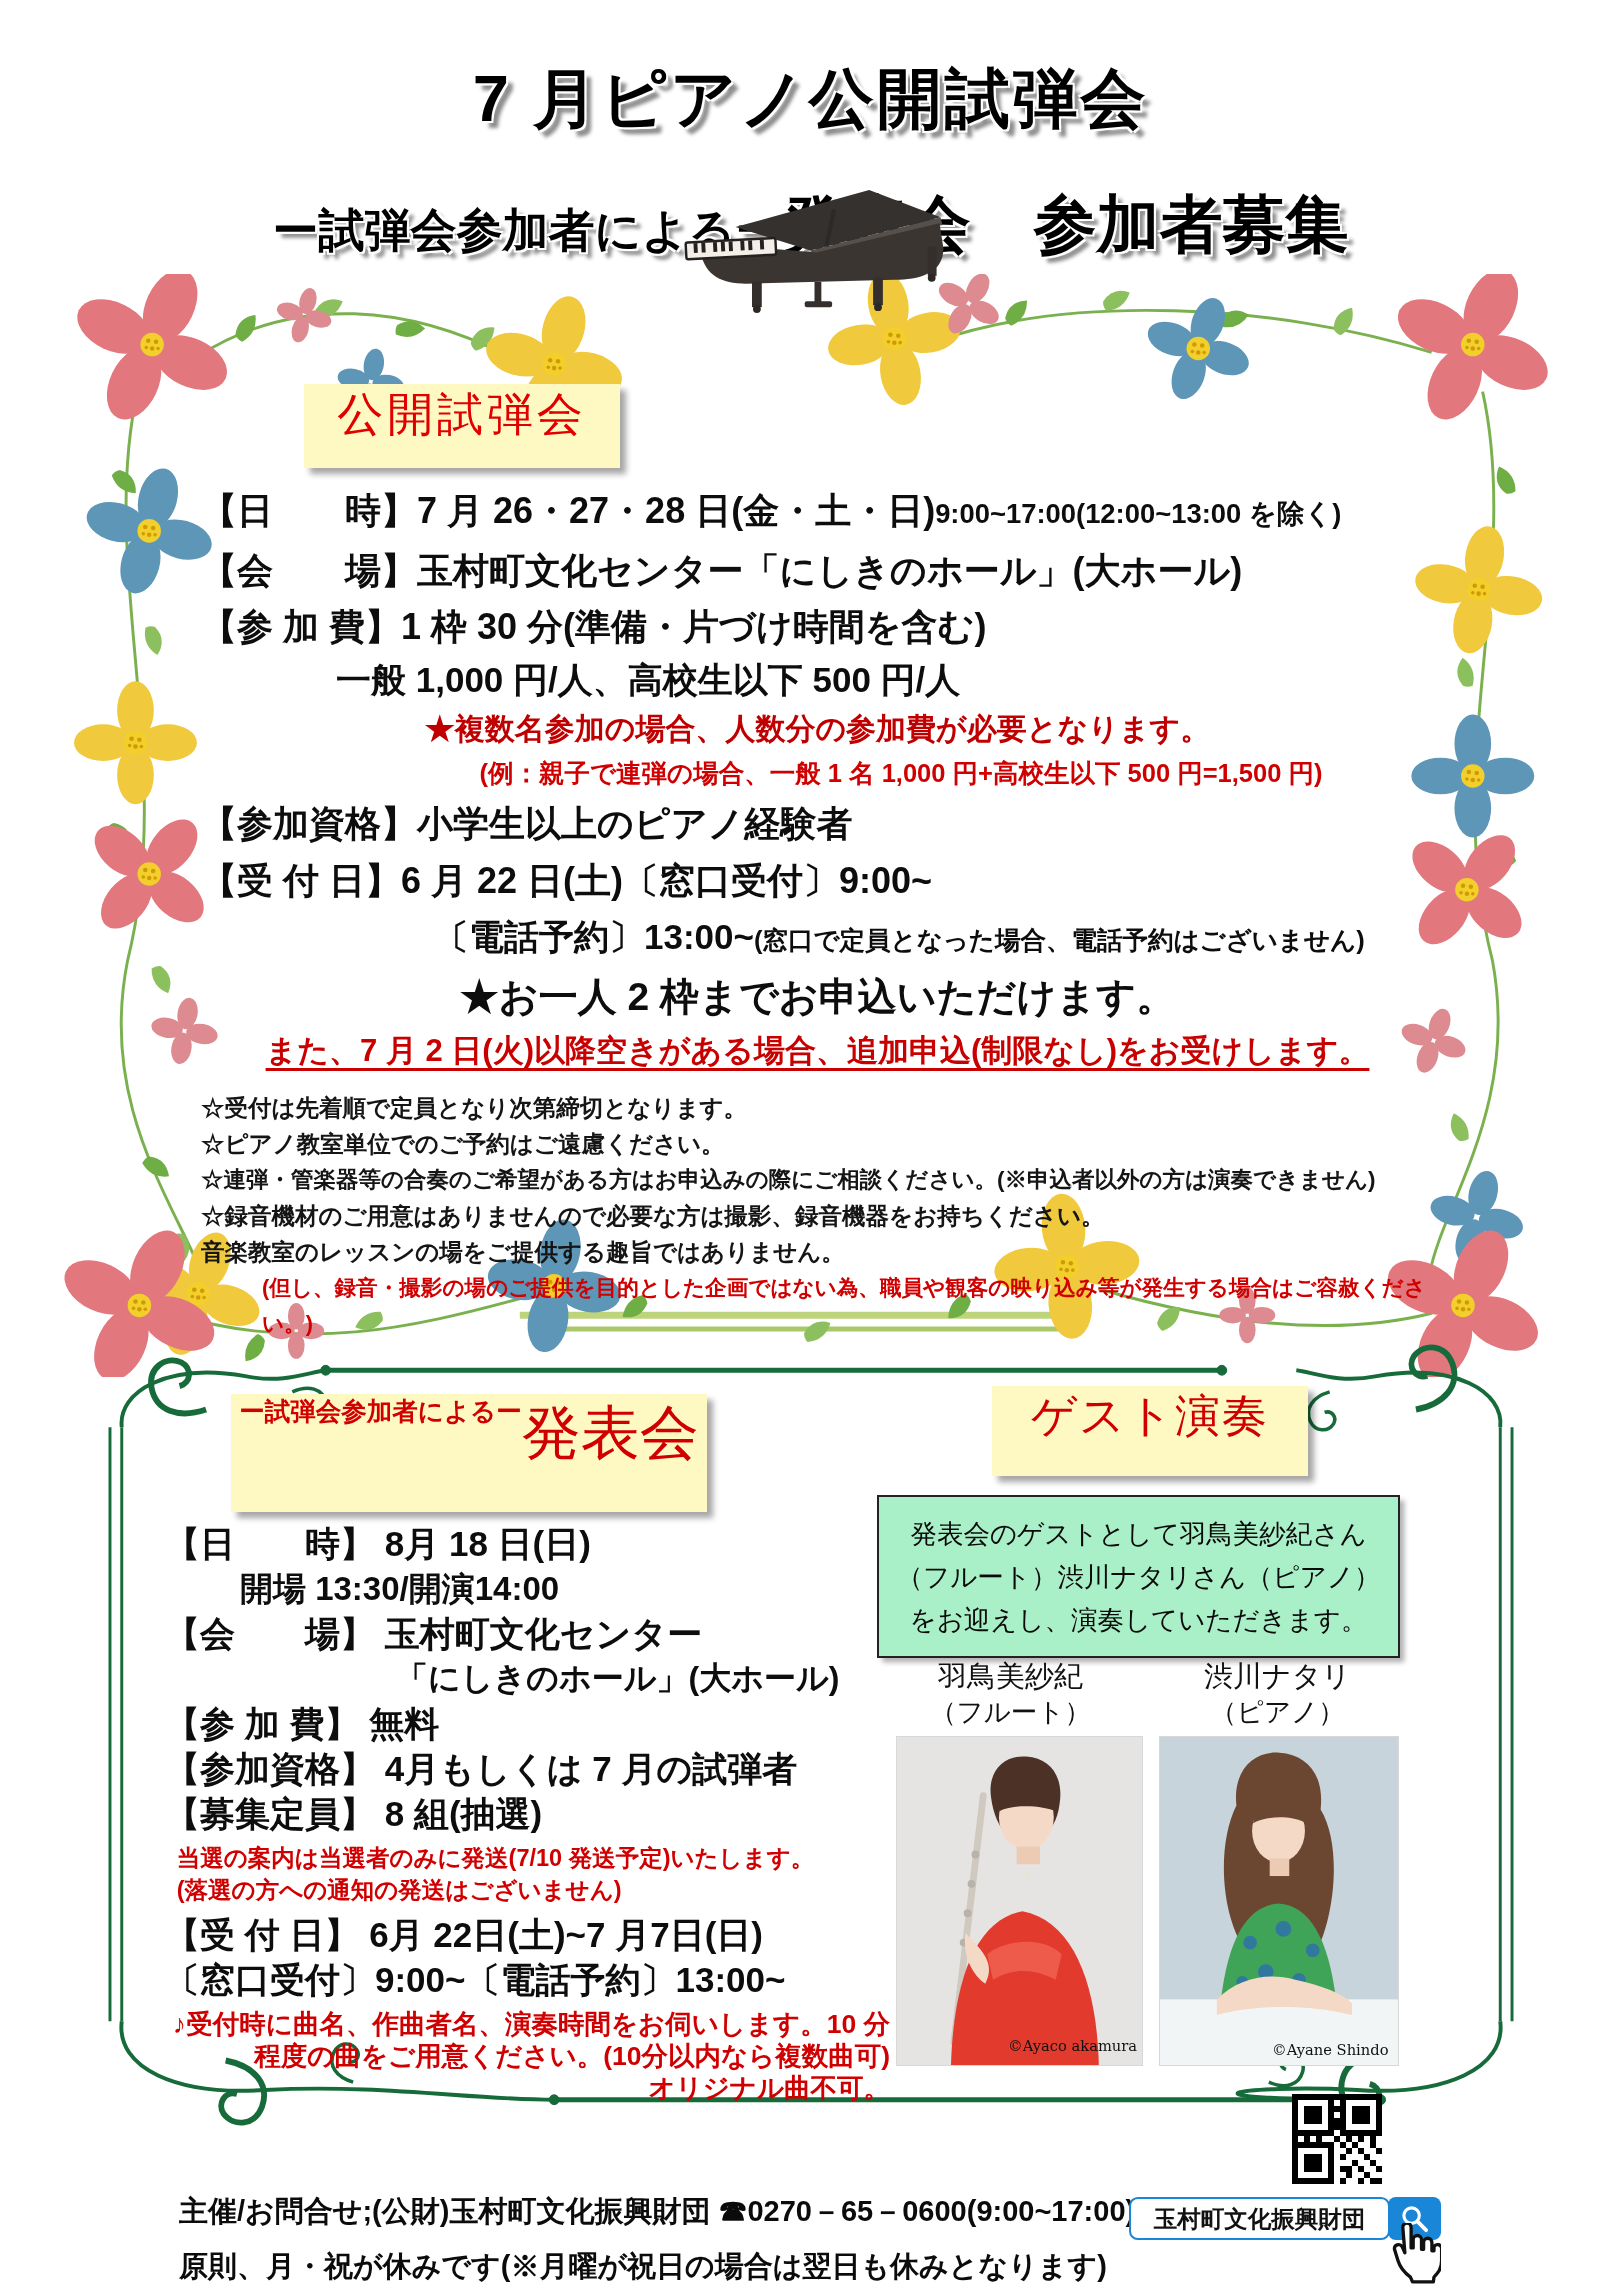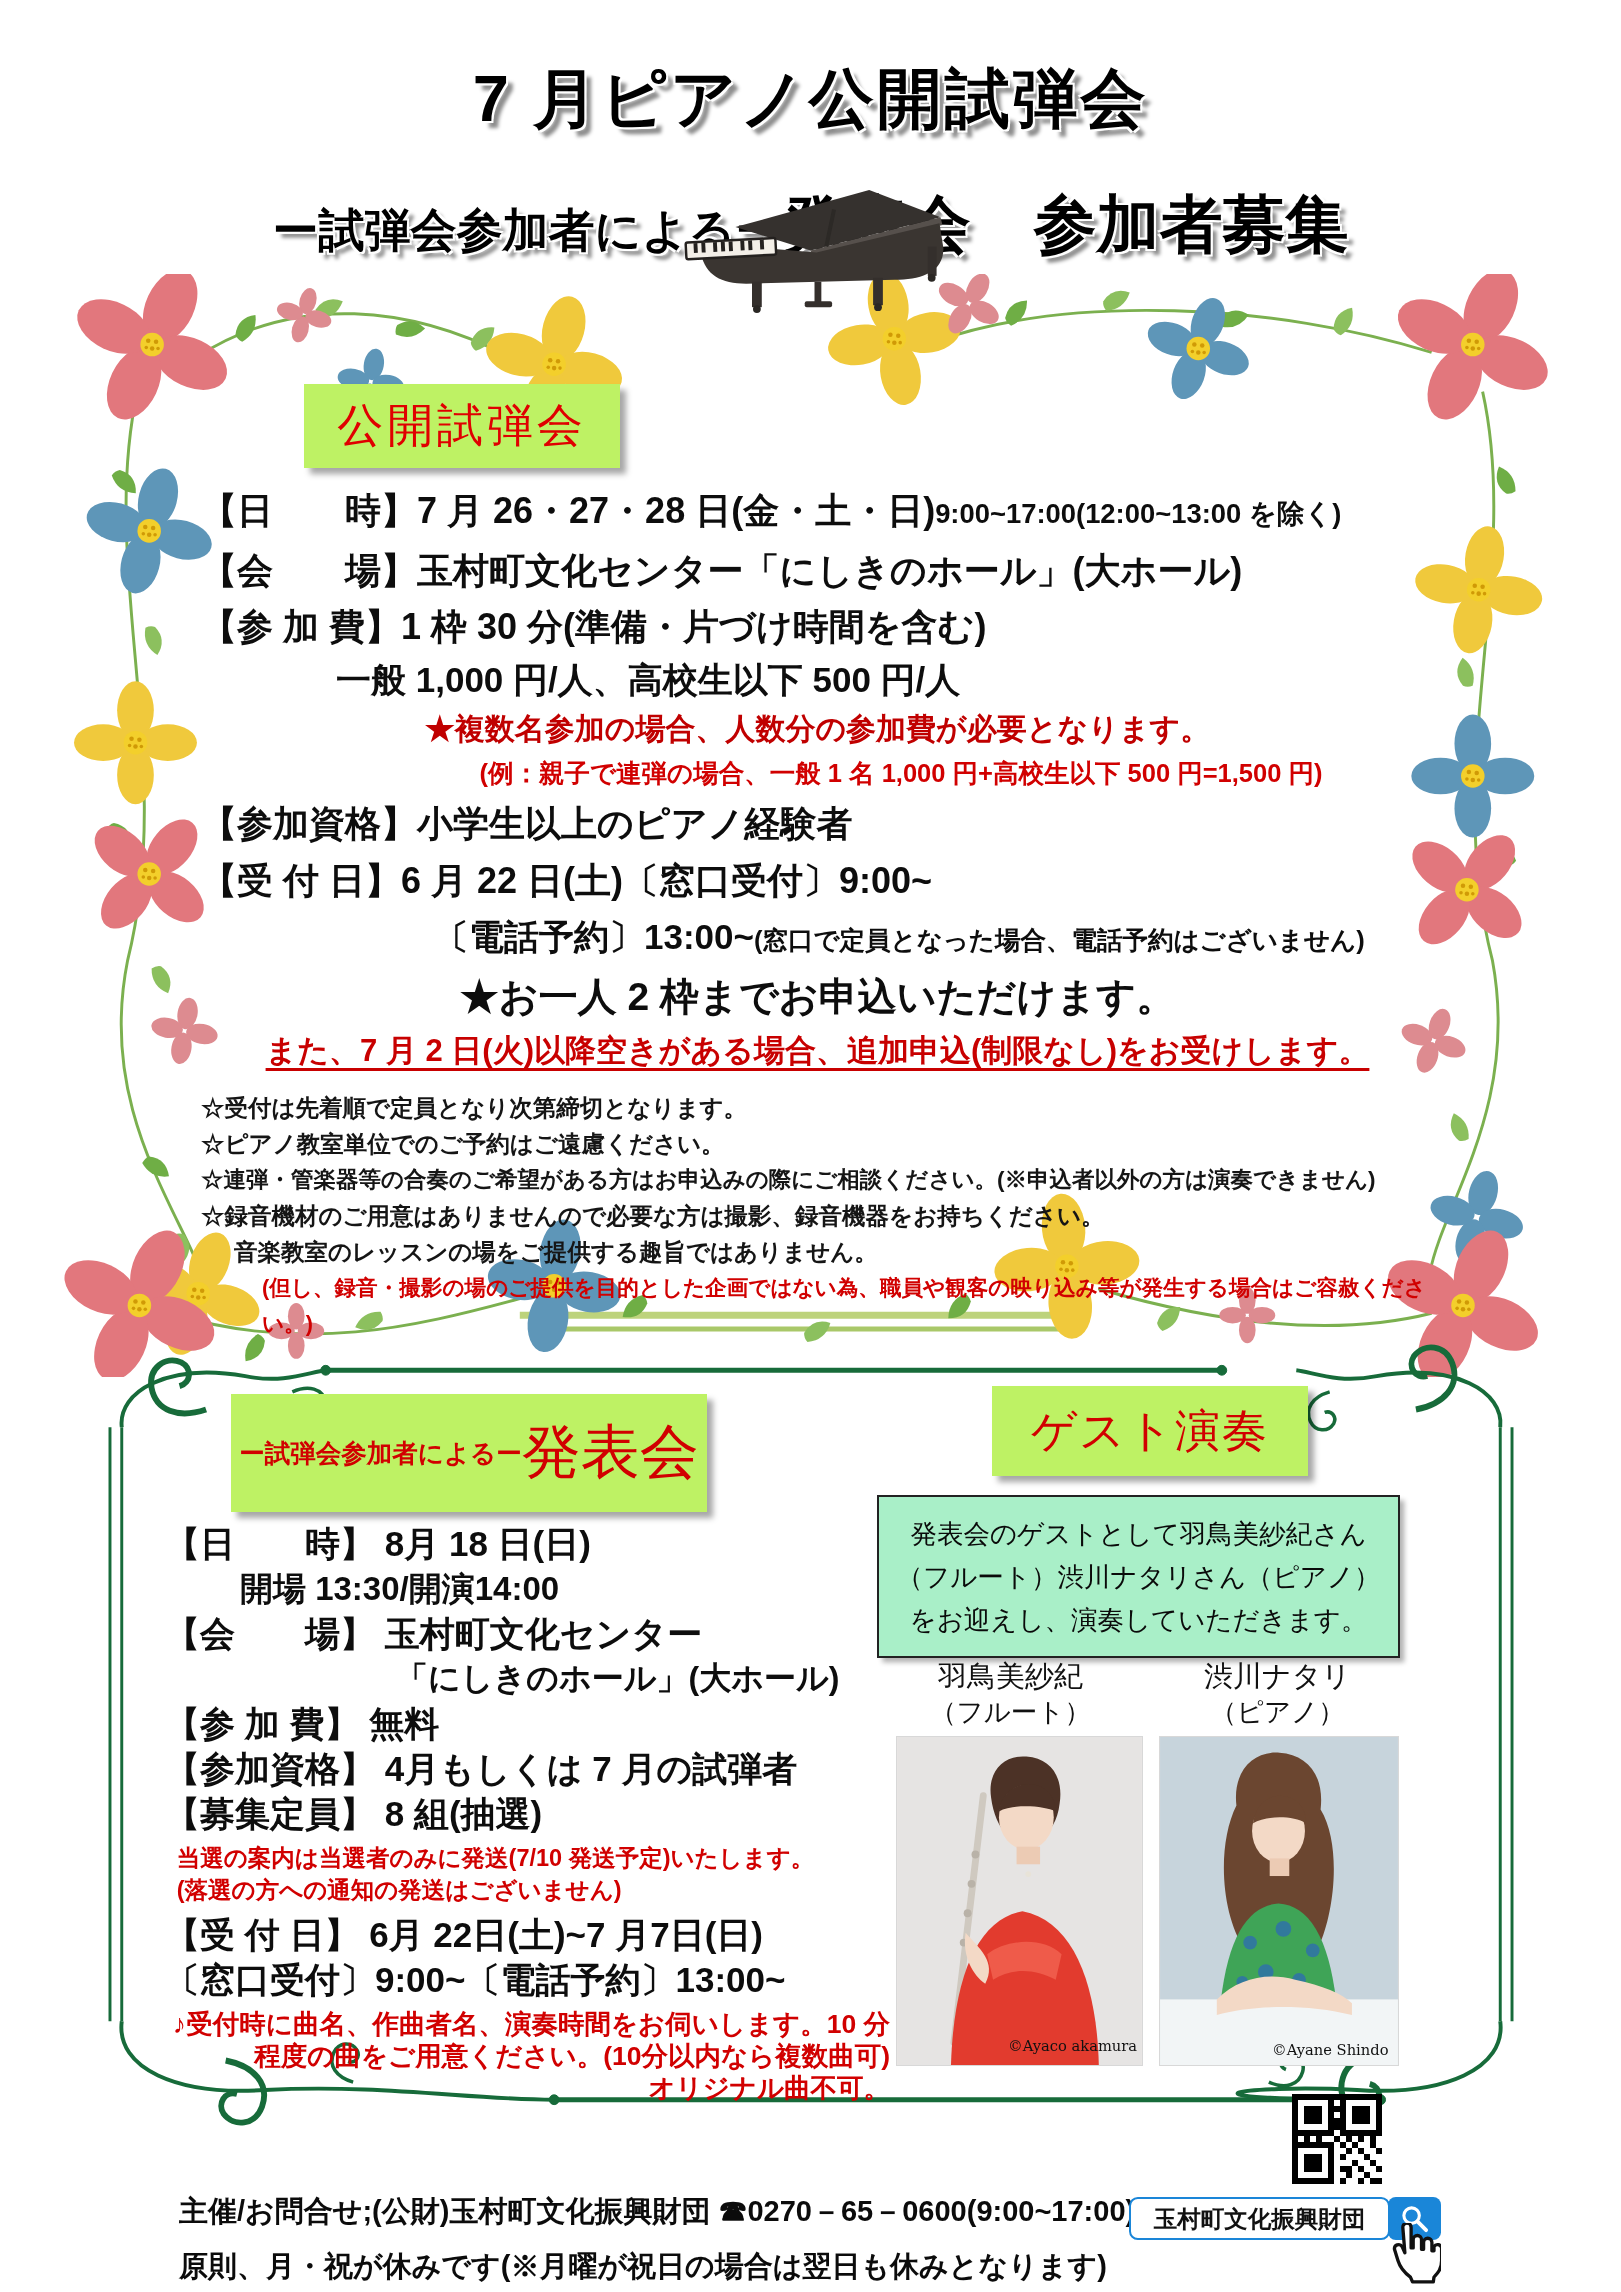--- a/index.html
+++ b/index.html
@@ -18,8 +18,8 @@
   .title2 .t2b{font-size:63px;font-weight:bold;}
 
   
-  .badge{background:#bef264;box-shadow:5.9px 5.9px 5.9px rgba(0,0,0,.35);display:flex;
-         align-items:center;justify-content:center;}
+  .badge{background:#fef9c3;box-shadow:5.9px 5.9px 5.9px rgba(0,0,0,.35);display:flex;
+         justify-content:center;}
   .trial-badge{left:304px;top:384px;width:316px;height:84px;font-size:46px;color:#e00000;letter-spacing:3.9px;}
   .recital-badge{left:231px;top:1394px;width:476px;height:118px;color:#d10000;}
   .recital-badge .bp{font-size:25.5px;font-weight:bold;}

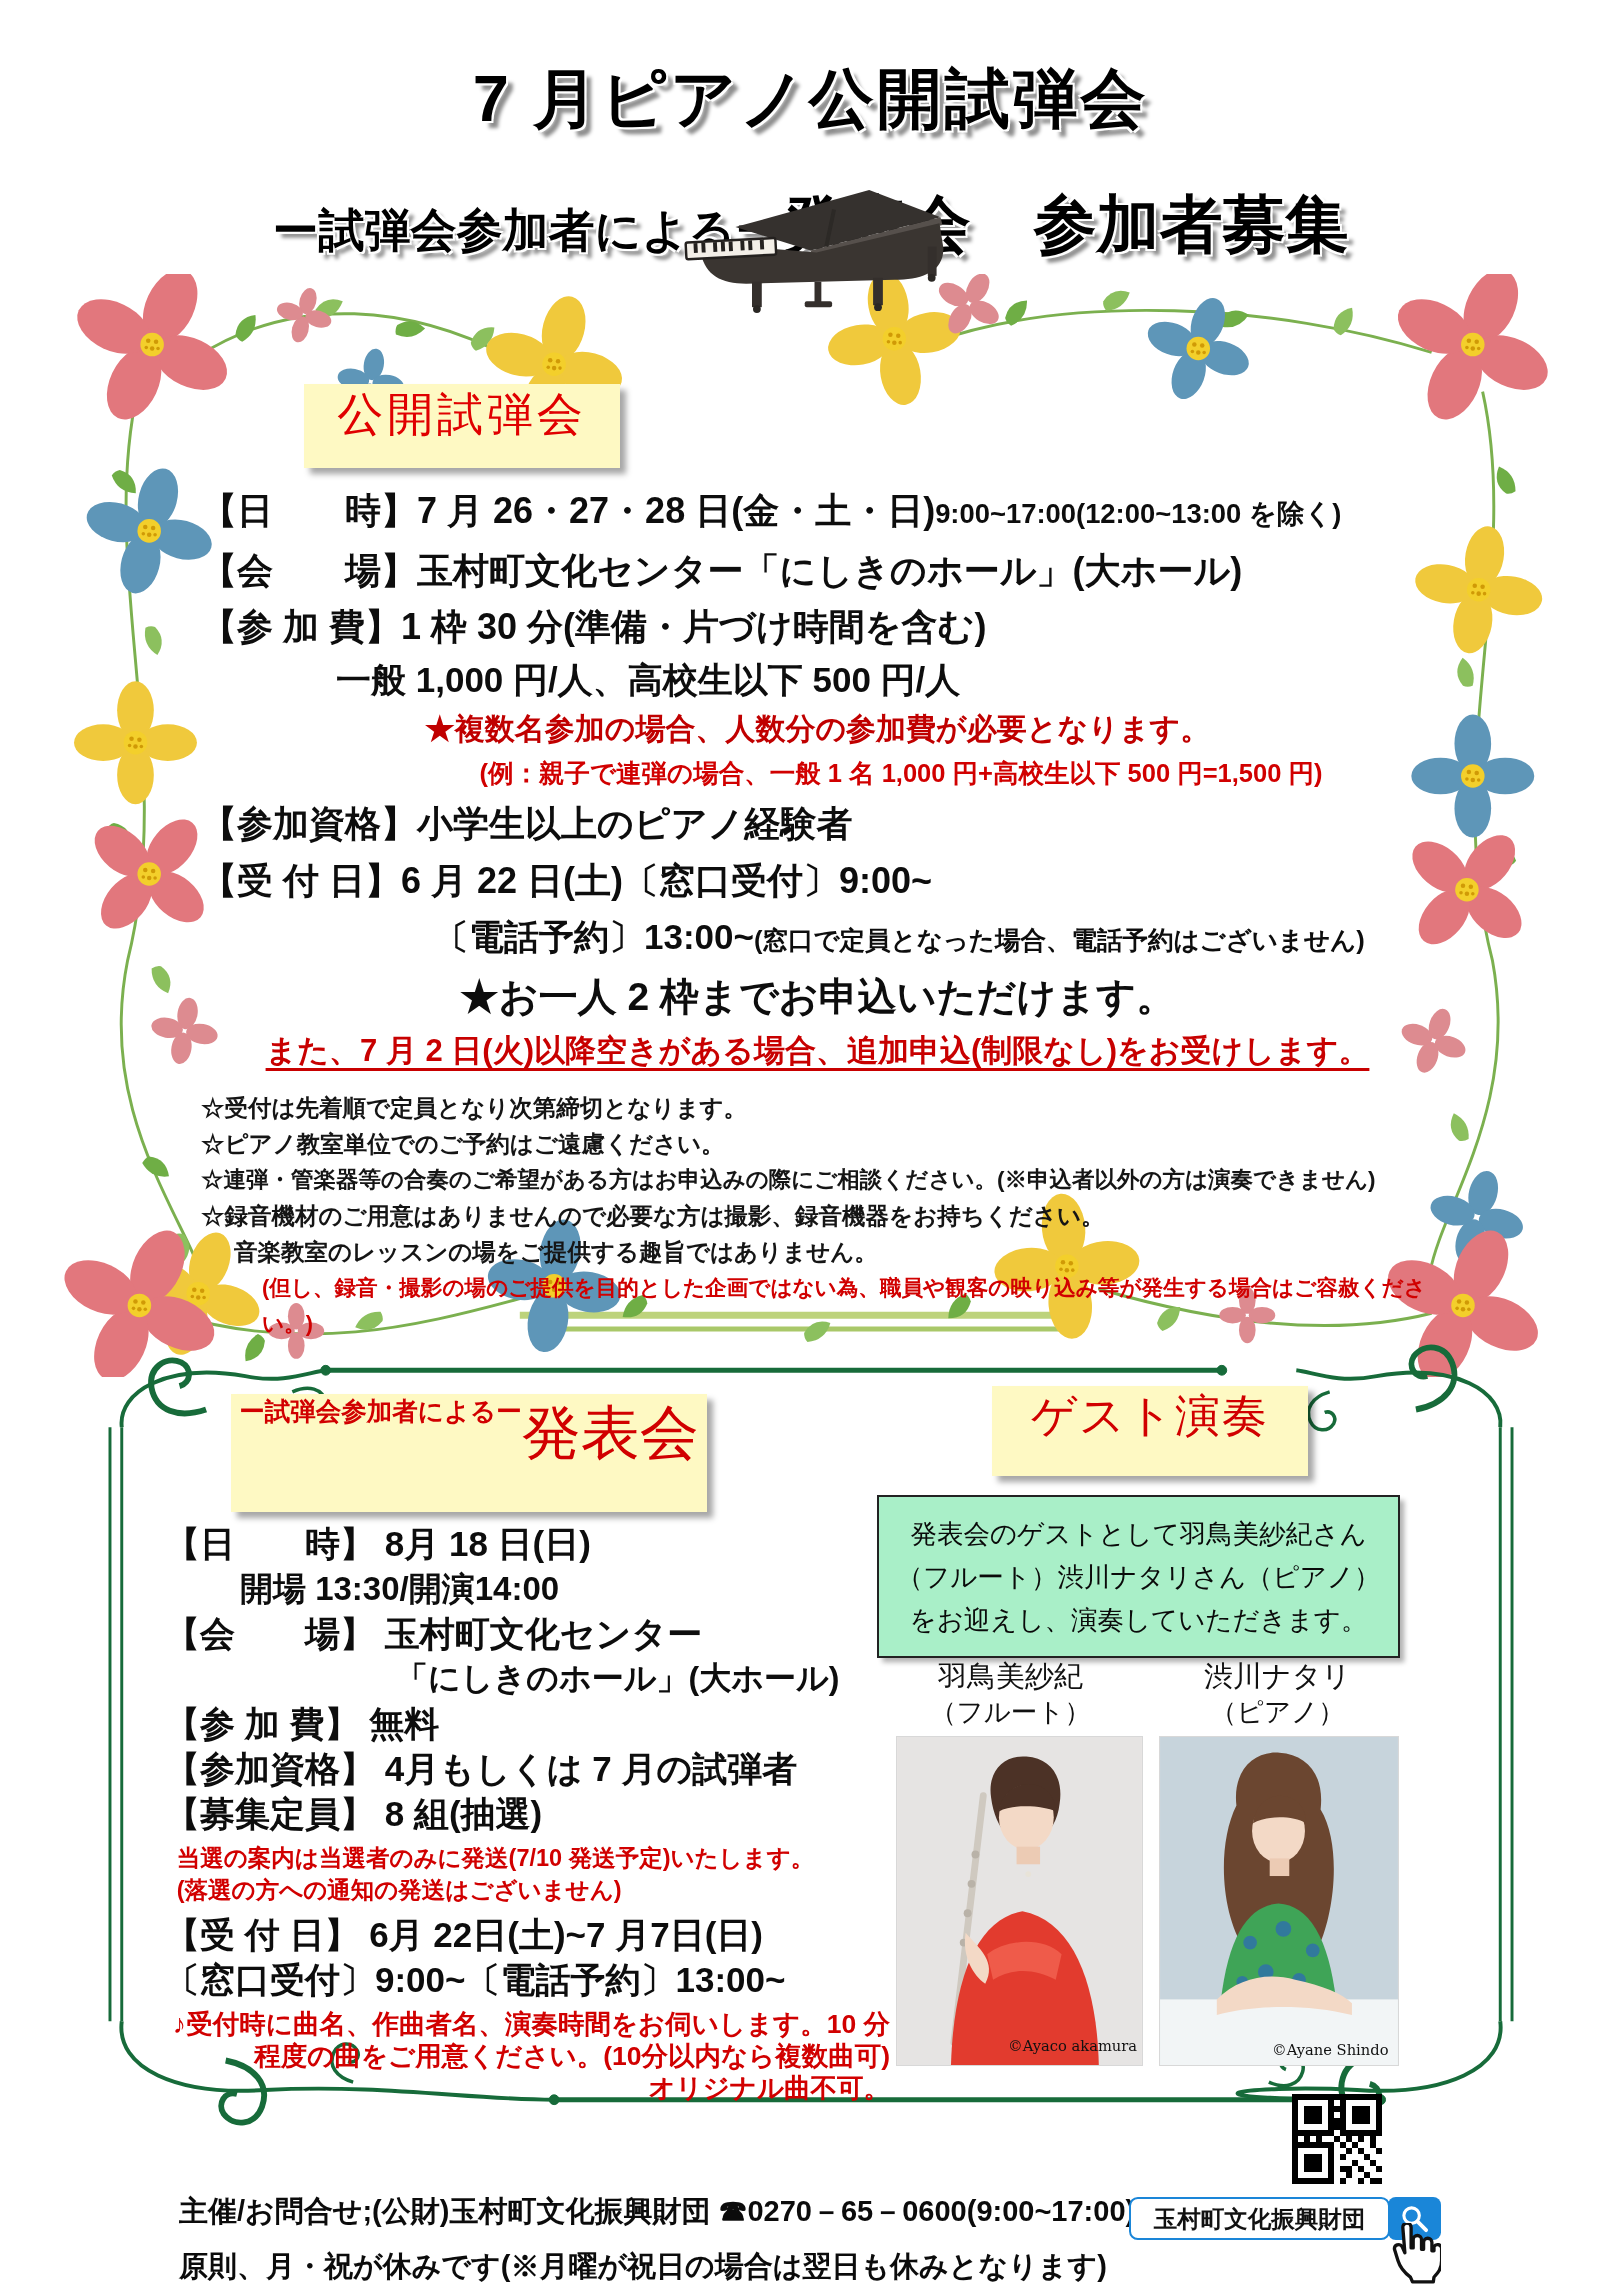--- a/index.html
+++ b/index.html
@@ -47,7 +47,7 @@
   .notes{margin-top:13.7px;}
   .nt{font-size:23.5px;line-height:36px;font-weight:600;color:#151515;}
   .nt.n-long{font-size:22.5px;}
-  .nt.n-ind{margin-left:33px;}
+  .nt.n-ind{}
   .nt.n-red{color:#d10000;font-size:21.6px;margin-left:61px;font-weight:bold;}
 
   

